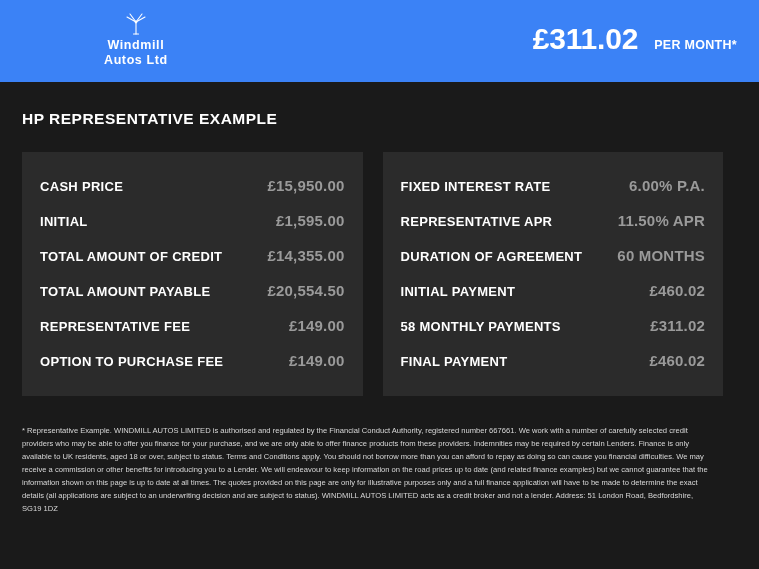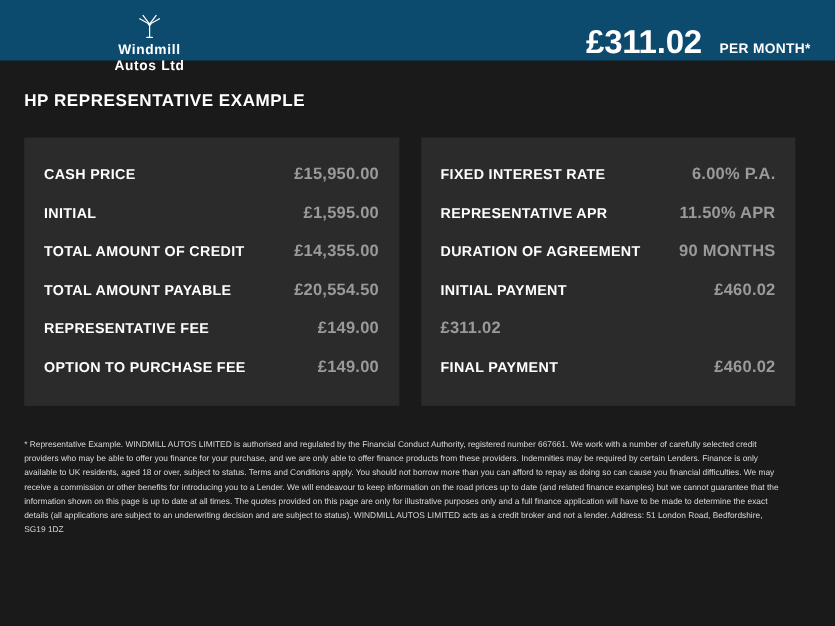--- a/index.html
+++ b/index.html
@@ -18,8 +18,8 @@
 
   
   .header {
-    height: 55px;
-    background: #0c4a6e;
+    height: 82px;
+    background: #3b82f6;
     display: flex;
     align-items: center;
     position: relative;

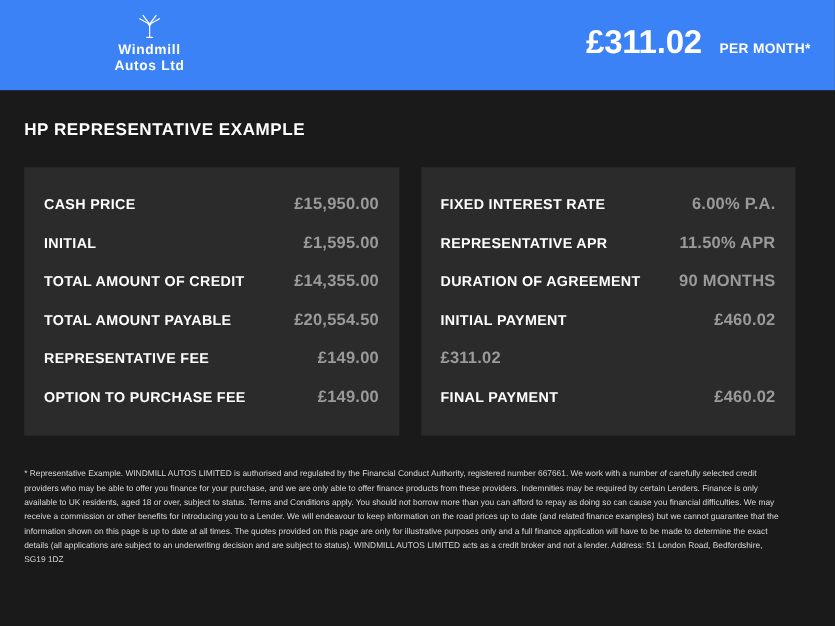--- a/index.html
+++ b/index.html
@@ -194,7 +194,7 @@
     </div>
     <div class="row">
       <span class="row-label">DURATION OF AGREEMENT</span>
-      <span class="row-value">90 MONTHS</span>
+      <span class="row-value">60 MONTHS</span>
     </div>
     <div class="row">
       <span class="row-label">INITIAL PAYMENT</span>

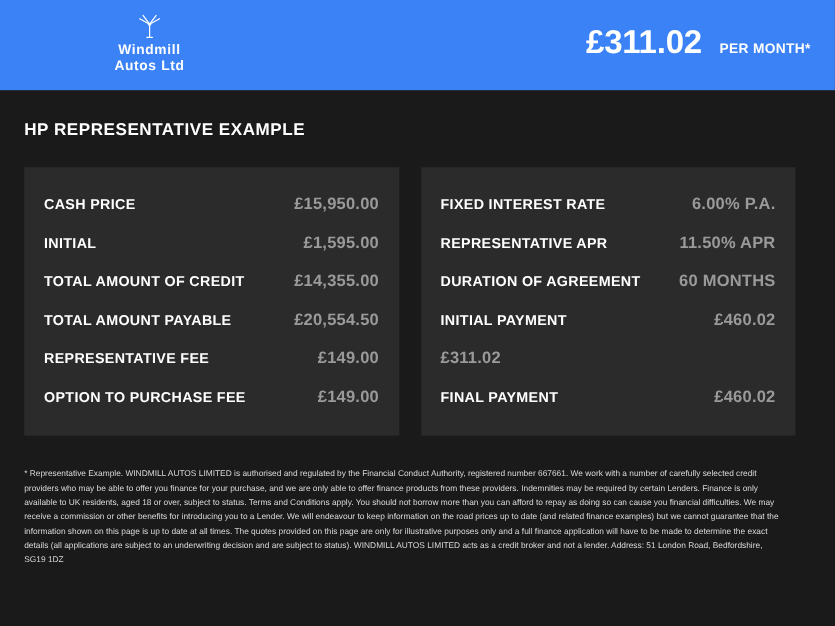--- a/index.html
+++ b/index.html
@@ -201,6 +201,7 @@
       <span class="row-value">£460.02</span>
     </div>
     <div class="row">
+      <span class="row-label">58 MONTHLY PAYMENTS</span>
       <span class="row-value">£311.02</span>
     </div>
     <div class="row">

